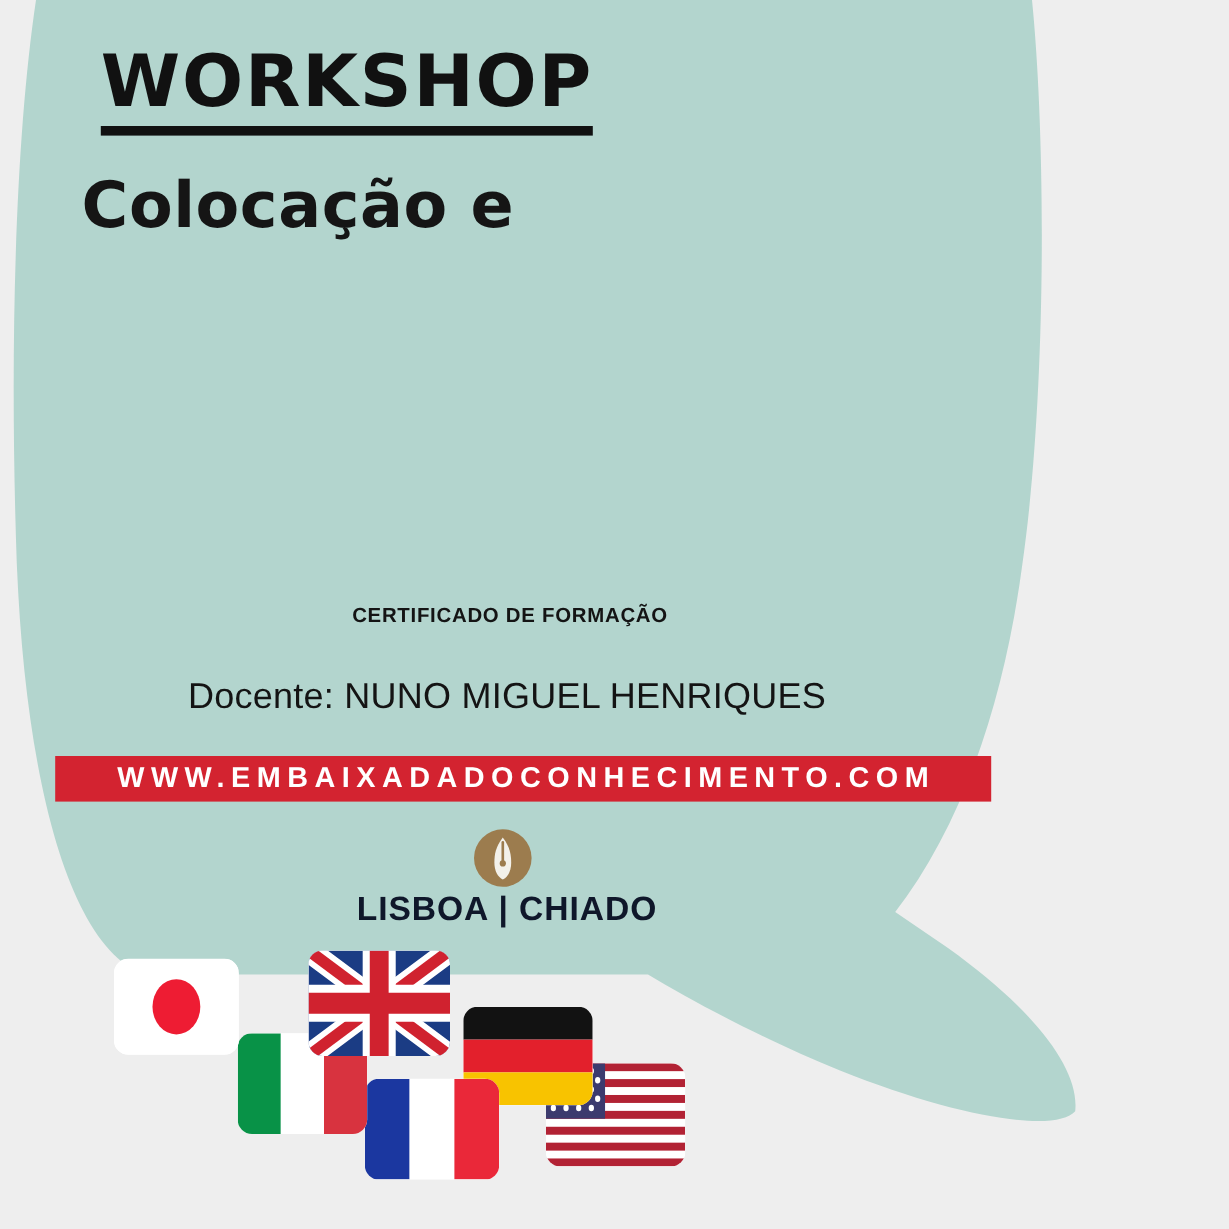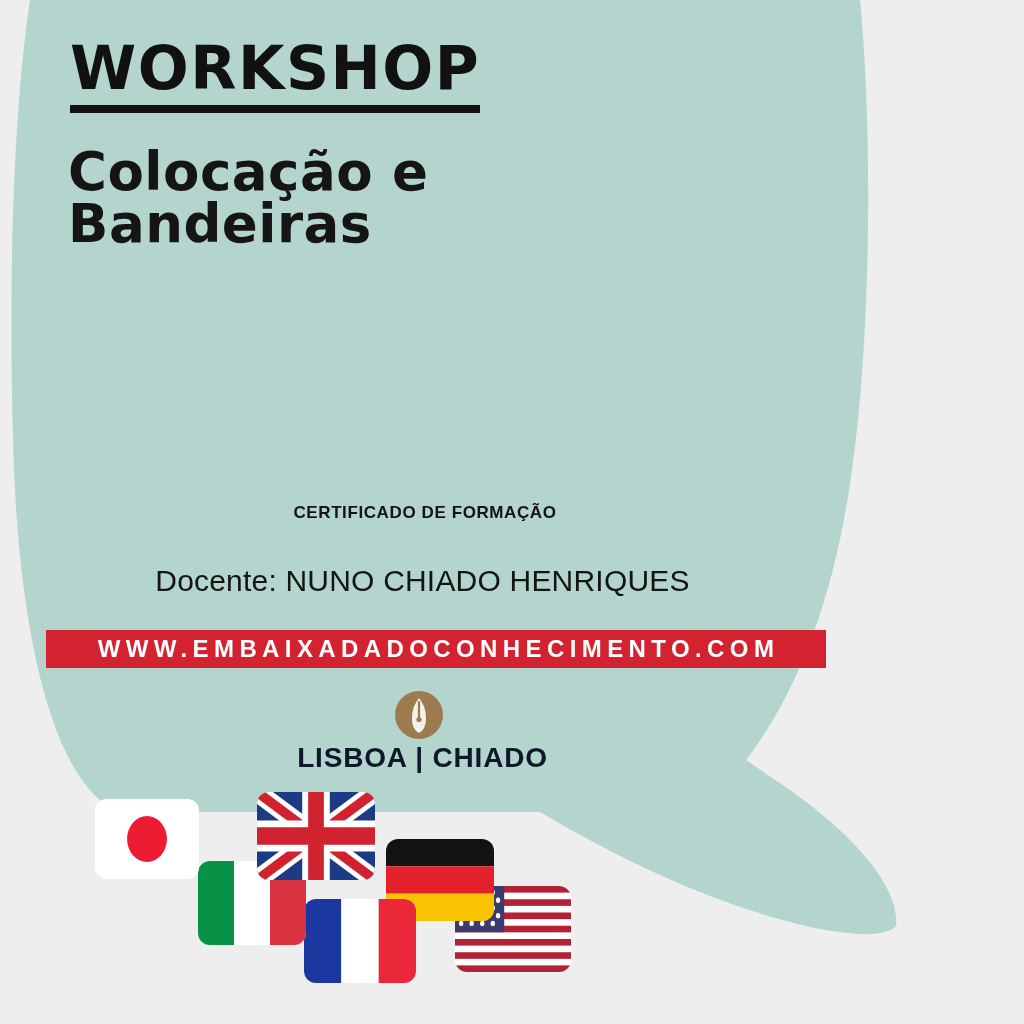--- a/index.html
+++ b/index.html
@@ -57,6 +57,7 @@
     padding-bottom: 7px;
     border-bottom: 8px solid #111111;
     white-space: nowrap;
+    margin-left: 14px;
   }
 
   .headline {

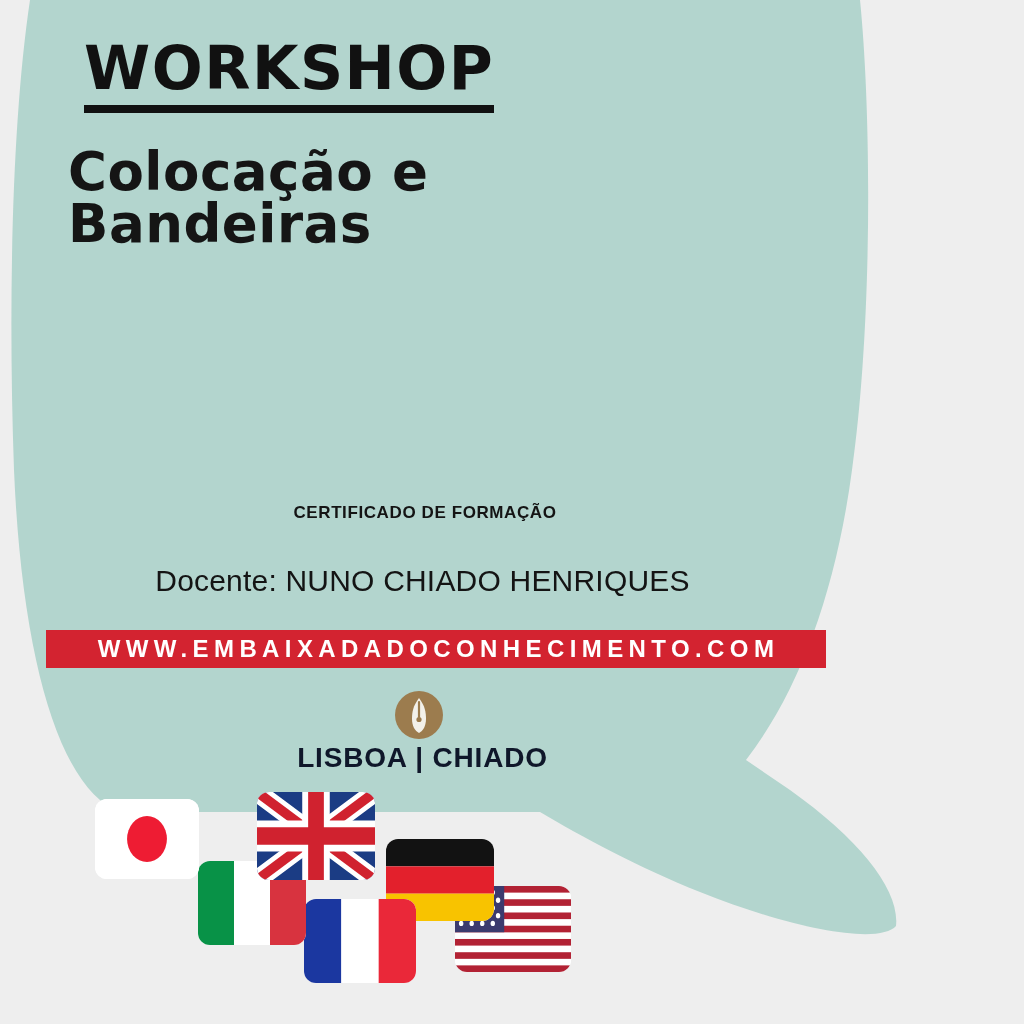--- a/index.html
+++ b/index.html
@@ -202,7 +202,6 @@
 
     <div class="headline">
       <span class="hl-line">Colocação e</span>
-      <span class="hl-line">Bandeiras</span>
     </div>
 
 

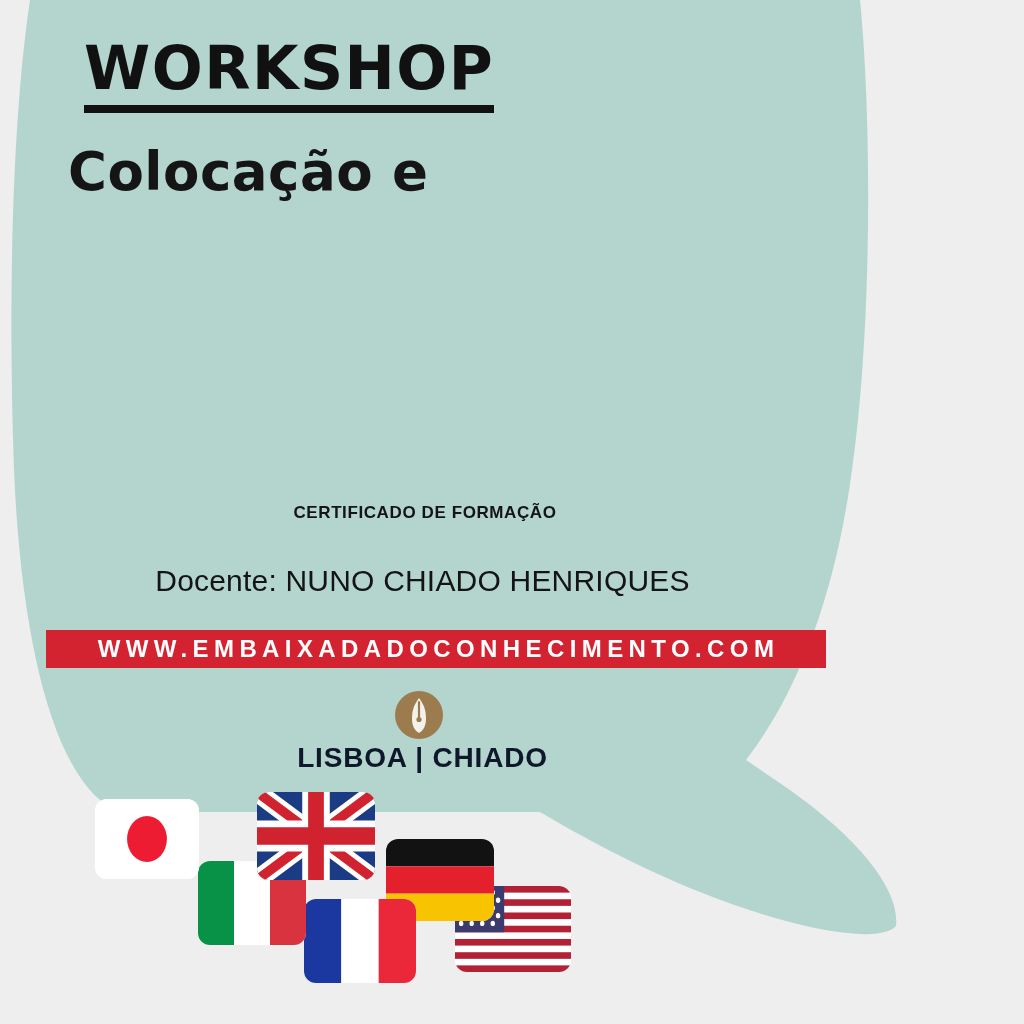--- a/index.html
+++ b/index.html
@@ -207,7 +207,7 @@
 
     <div class="certificate">CERTIFICADO DE FORMAÇÃO</div>
 
-    <div class="docente">Docente: NUNO CHIADO HENRIQUES</div>
+    <div class="docente">Docente: NUNO MIGUEL HENRIQUES</div>
 
     <div class="url-bar">
       <span class="url-text">WWW.EMBAIXADADOCONHECIMENTO.COM</span>

